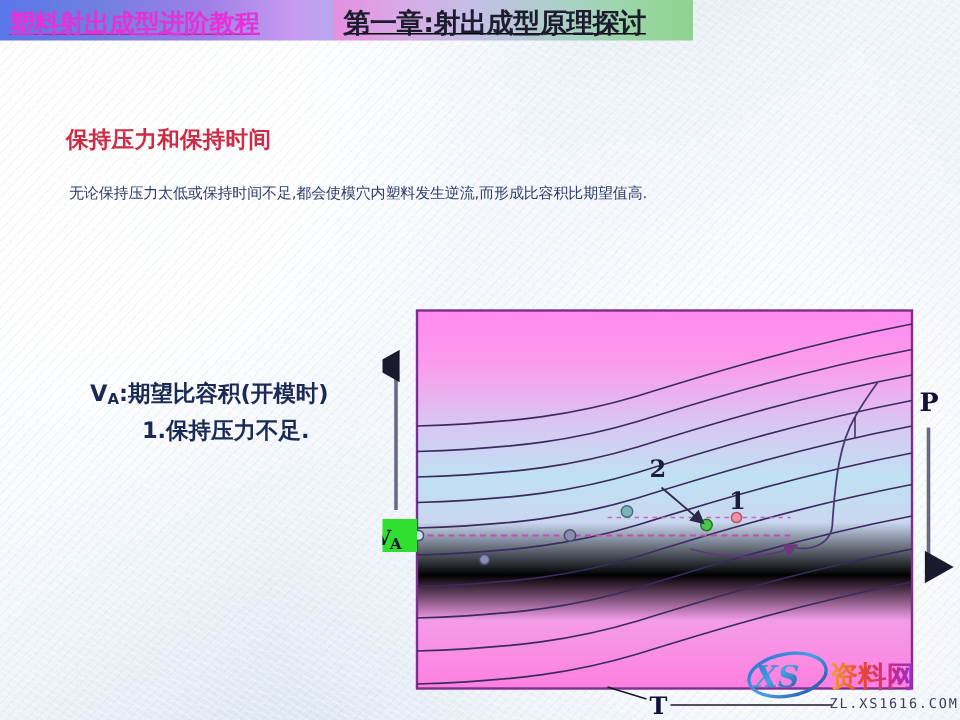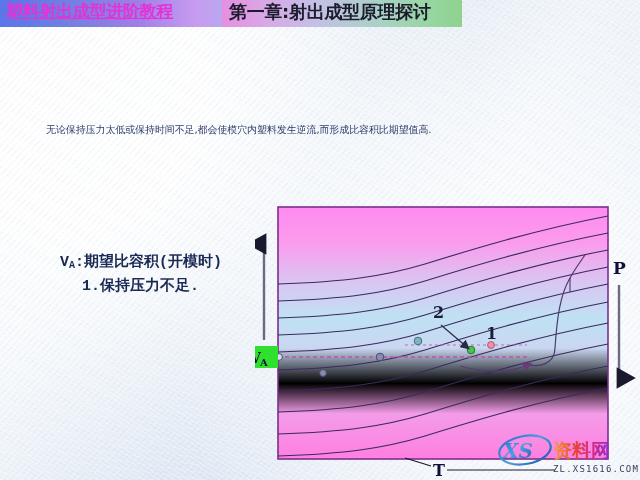--- a/index.html
+++ b/index.html
@@ -26,7 +26,7 @@
   }
 
   
-  .hdr{position:absolute;top:0;height:27px;display:flex;align-items:flex-start;white-space:nowrap;}
+  .hdr{position:absolute;top:0;height:27px;display:flex;align-items:flex-end;white-space:nowrap;text-decoration:underline;}
   #hdr-a{
     left:0;width:222px;padding-left:6px;box-sizing:border-box;
     background:linear-gradient(90deg,#5a76e8 0%,#6f7fe0 28%,#9f7fe6 62%,#c79bf0 88%,#b9a7ef 100%);

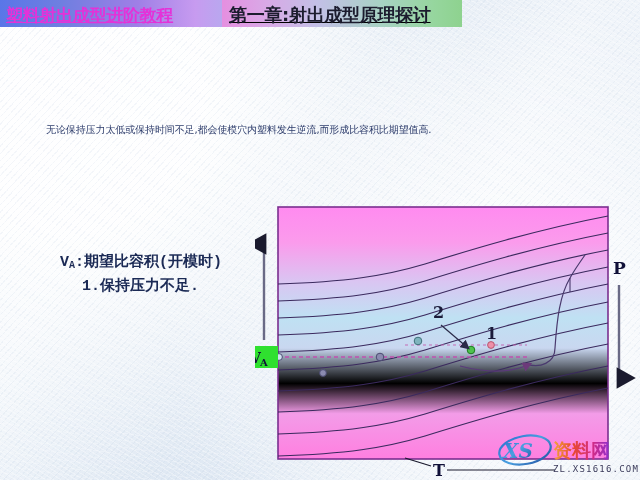--- a/index.html
+++ b/index.html
@@ -86,6 +86,7 @@
     <span class="t">第一章:射出成型原理探讨</span>
   </div>
 
+  <div id="sect-title">保持压力和保持时间</div>
   <div id="para">
     <p>无论保持压力太低或保持时间不足,都会使模穴内塑料发生逆流,而形成比容积比期望值高.</p>
   </div>

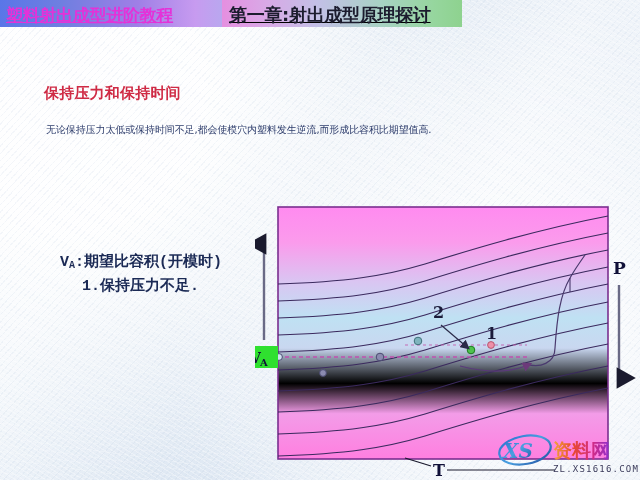--- a/index.html
+++ b/index.html
@@ -58,7 +58,7 @@
   
   #legend{
     position:absolute;left:60px;top:252px;color:#1b2a55;
-    font-size:15px;font-weight:bold;line-height:21px;font-family:Liberation Mono, monospace;
+    font-size:15px;font-weight:bold;line-height:21px;
   }
   #legend .l1 .sub{font-size:10px;vertical-align:-2px;}
   #legend .l2,#legend .l3{margin-left:22px;}

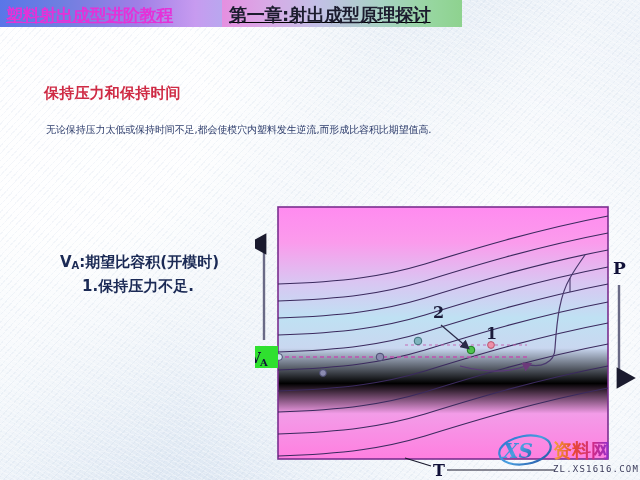--- a/index.html
+++ b/index.html
@@ -61,7 +61,7 @@
     font-size:15px;font-weight:bold;line-height:21px;
   }
   #legend .l1 .sub{font-size:10px;vertical-align:-2px;}
-  #legend .l2,#legend .l3{margin-left:22px;}
+  #legend .l2,#legend .l3{margin-left:22px;text-align:center;}
 
   
   #chart{position:absolute;left:255px;top:200px;width:385px;height:280px;}

